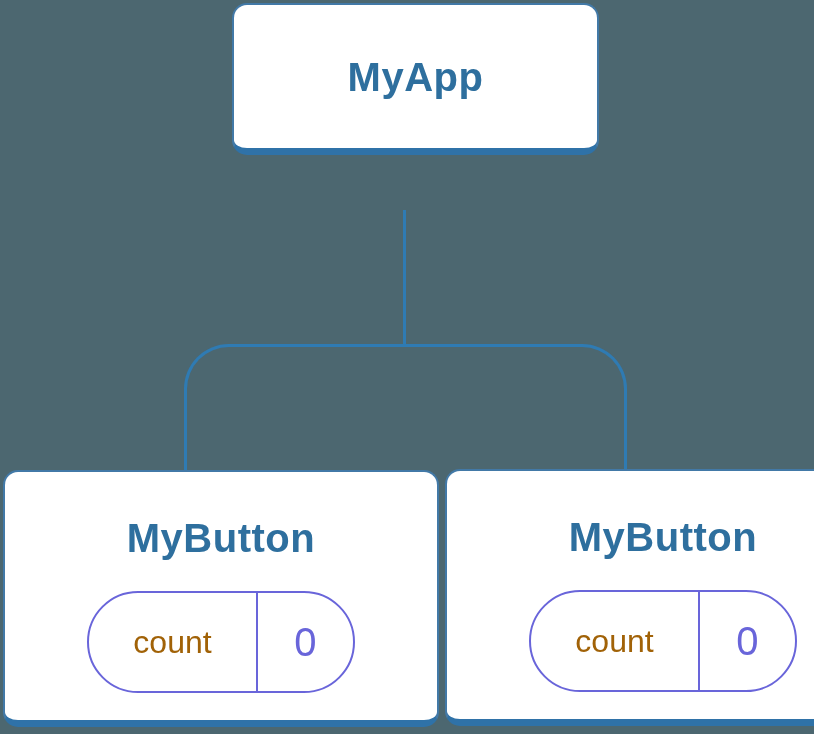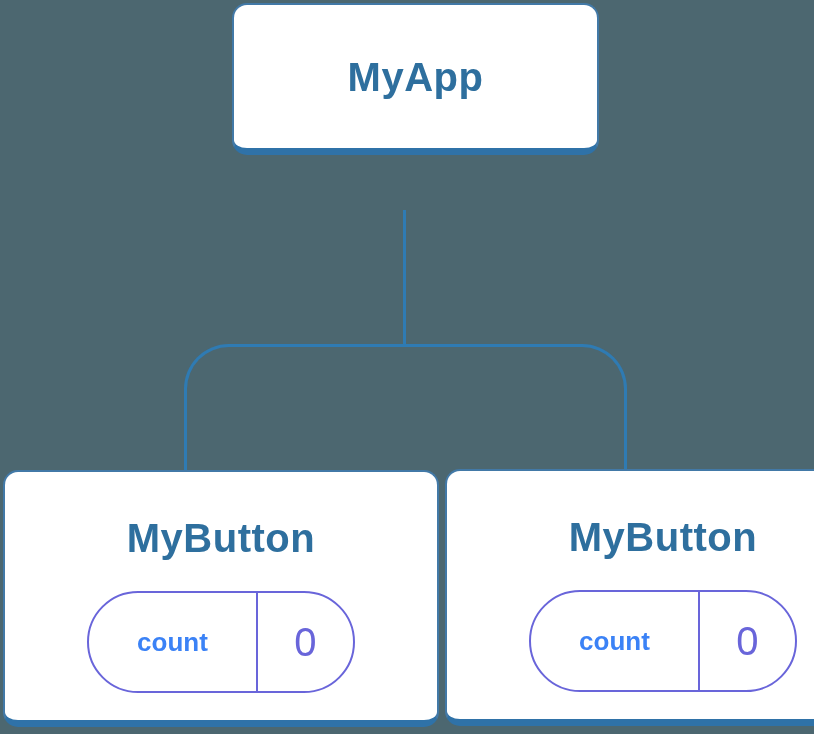--- a/index.html
+++ b/index.html
@@ -96,9 +96,9 @@
     display: flex;
     align-items: center;
     justify-content: center;
-    font-size: 26px;
-    font-weight: 700;
-    color: #3b82f6;
+    font-size: 32px;
+    font-weight: 400;
+    color: #a16207;
     border-right: 2.5px solid #6965DA;
     box-sizing: border-box;
   }

